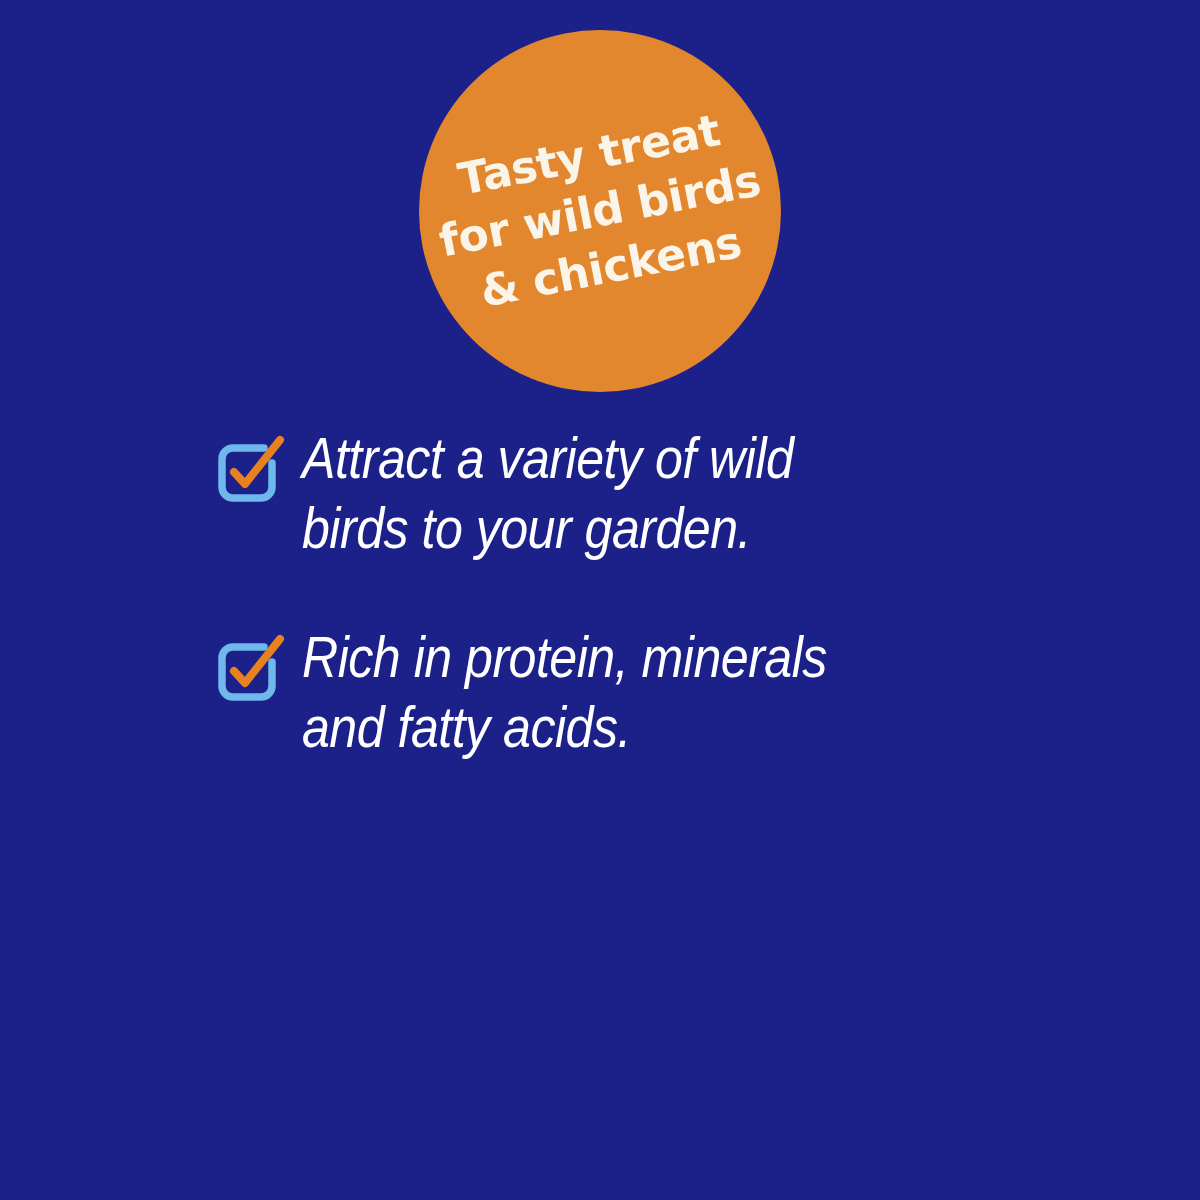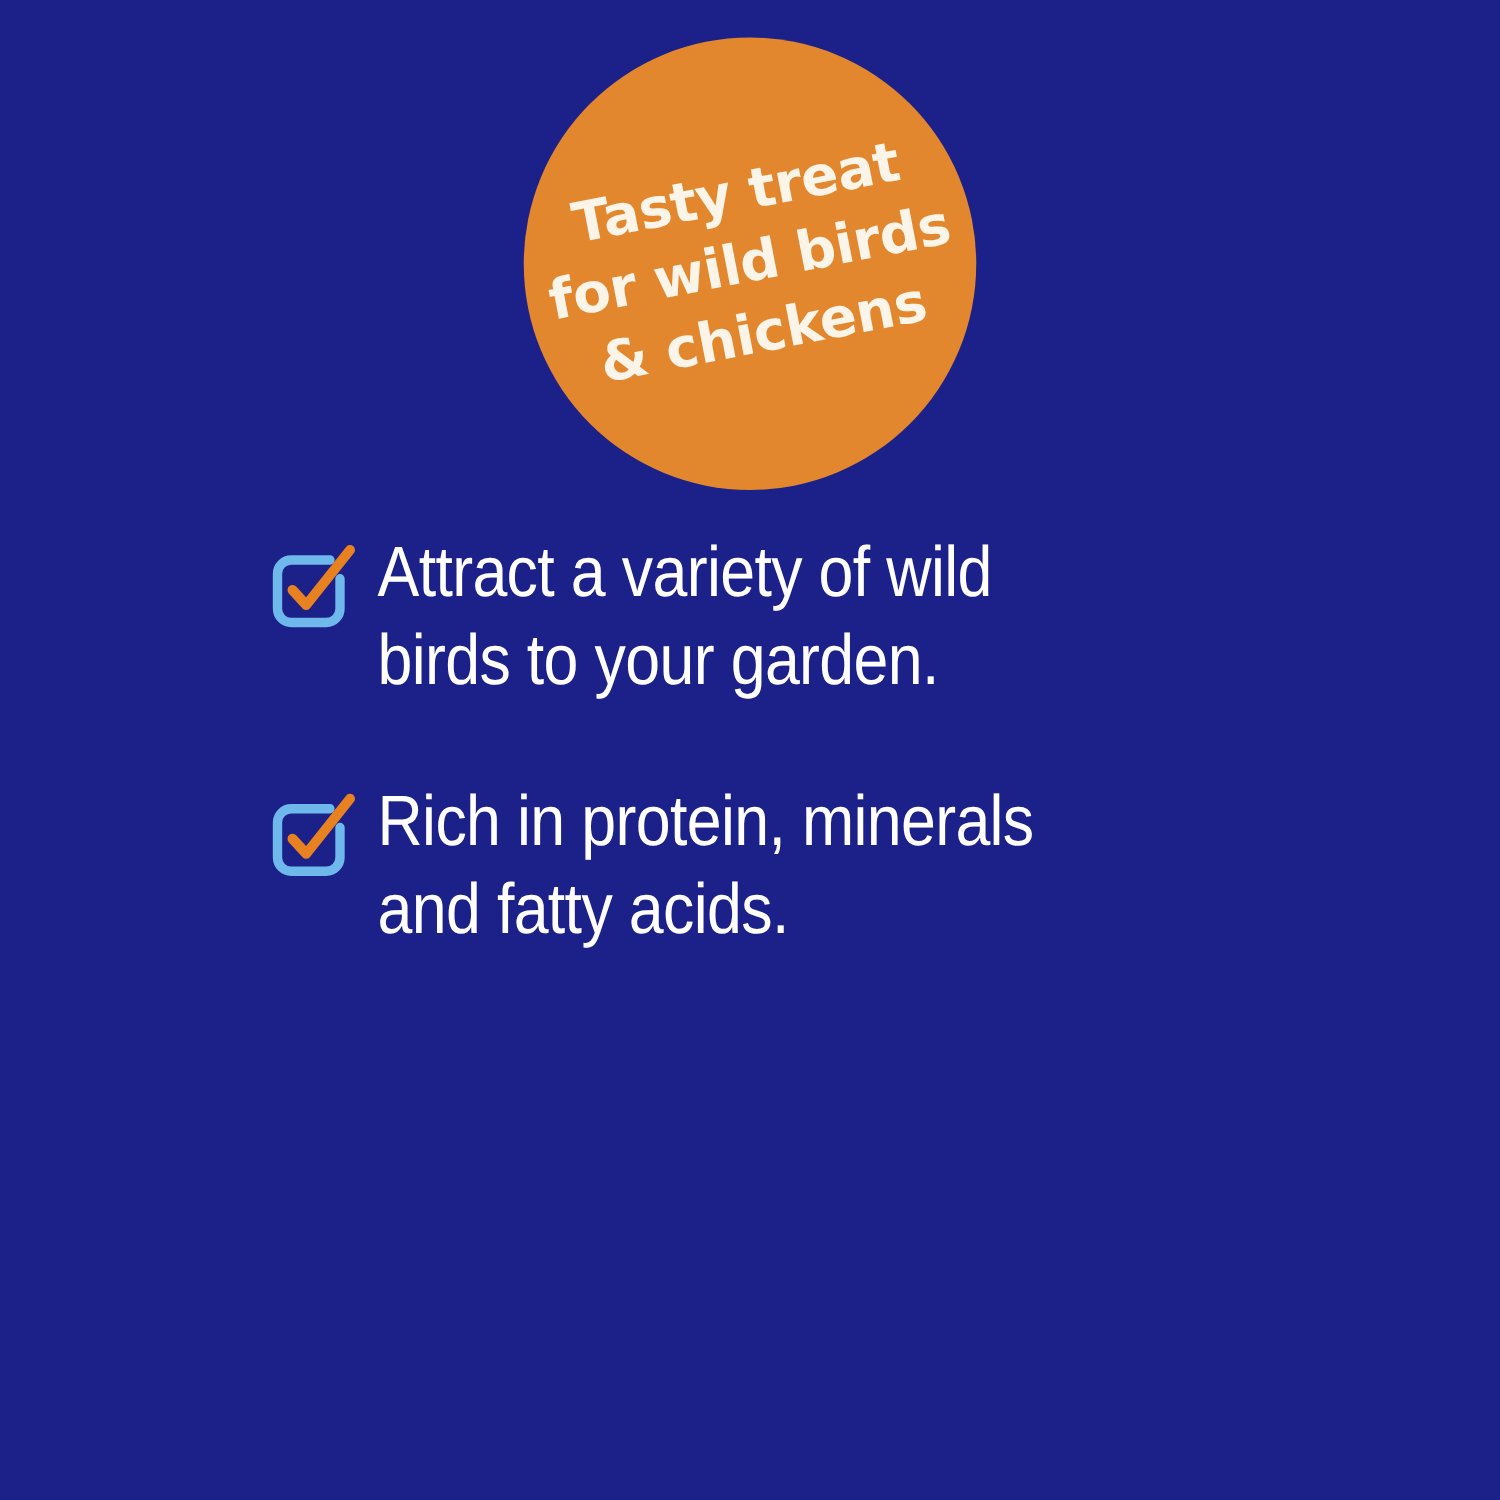--- a/index.html
+++ b/index.html
@@ -55,6 +55,7 @@
     left: 216px;
     top: 424px;
     width: 840px;
+    font-style: italic;
   }
   .bullet-row {
     display: flex;

